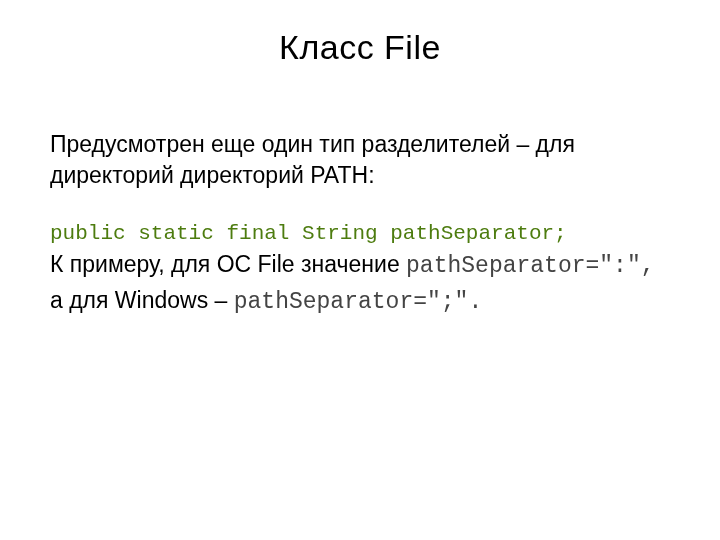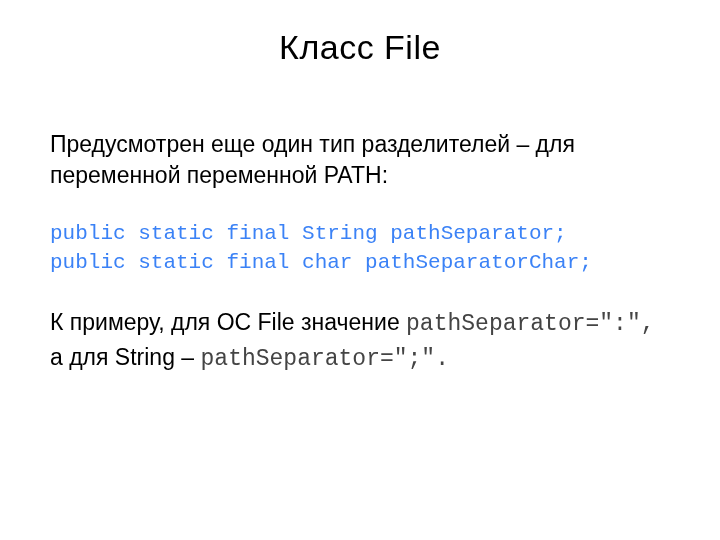--- a/index.html
+++ b/index.html
@@ -51,7 +51,7 @@
 
 <h1 class="title">Класс File</h1>
 
-<p class="body-text">Предусмотрен еще один тип разделителей – для переменной переменной PATH:</p>
+<p class="body-text">Предусмотрен еще один тип разделителей – для директорий директорий PATH:</p>
 
 <div class="code-block">
   <div class="code-line">public static final String pathSeparator;</div>

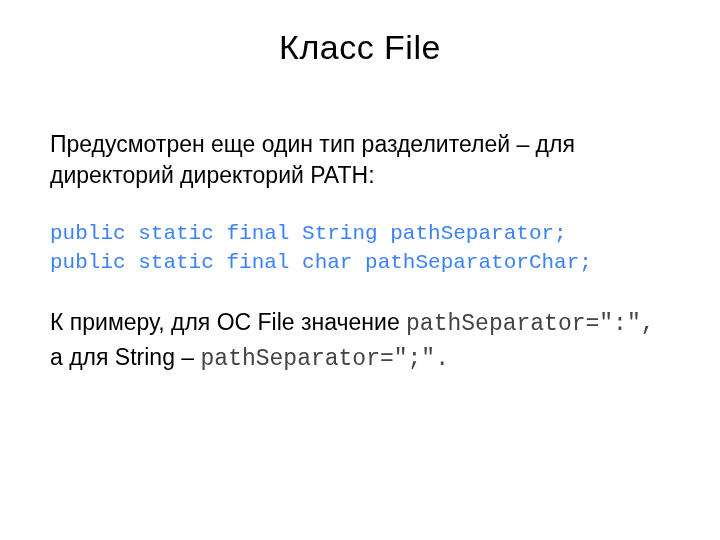--- a/index.html
+++ b/index.html
@@ -31,8 +31,7 @@
       font-family: "Courier New", Courier, monospace;
       font-size: 21px;
       line-height: 1.4;
-      color: #3b82f6;
-      margin-bottom: 28px;
+      color: #4d7c0f;
     }
     .code-line {
       white-space: pre;

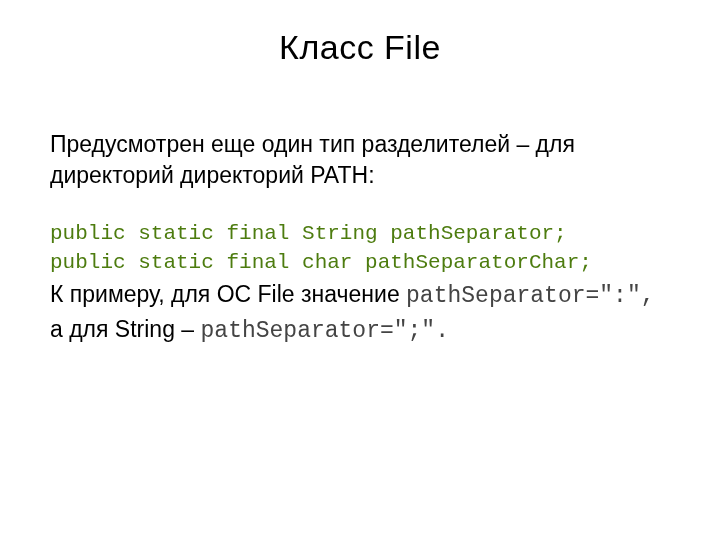--- a/index.html
+++ b/index.html
@@ -54,7 +54,6 @@
 
 <div class="code-block">
   <div class="code-line">public static final String pathSeparator;</div>
-  <div class="code-line">public static final char pathSeparatorChar;</div>
 </div>
 
 <p class="mixed-para">

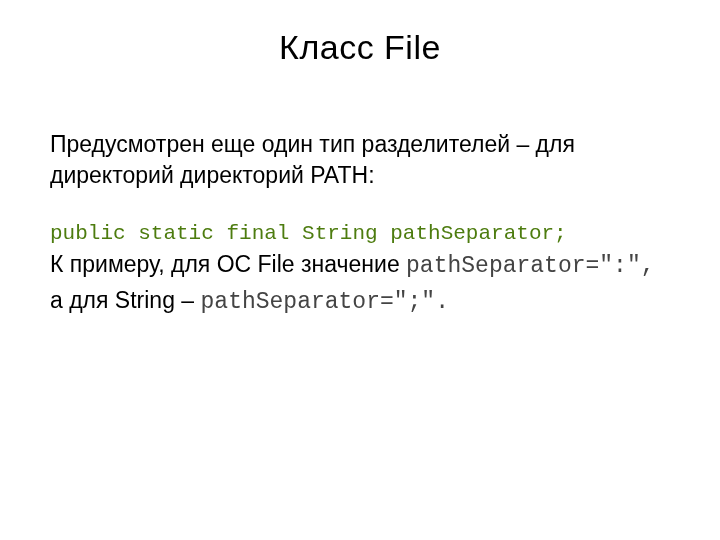--- a/index.html
+++ b/index.html
@@ -57,7 +57,7 @@
 </div>
 
 <p class="mixed-para">
-  <span>К примеру, для ОС File значение </span><span class="mono">pathSeparator=":",</span><span> а для String – </span><span class="mono">pathSeparator=";".</span>
+  <span>К примеру, для ОС File значение </span><span class="mono">pathSeparator=":",</span><span> а для Windows – </span><span class="mono">pathSeparator=";".</span>
 </p>
 
 </body></html>

